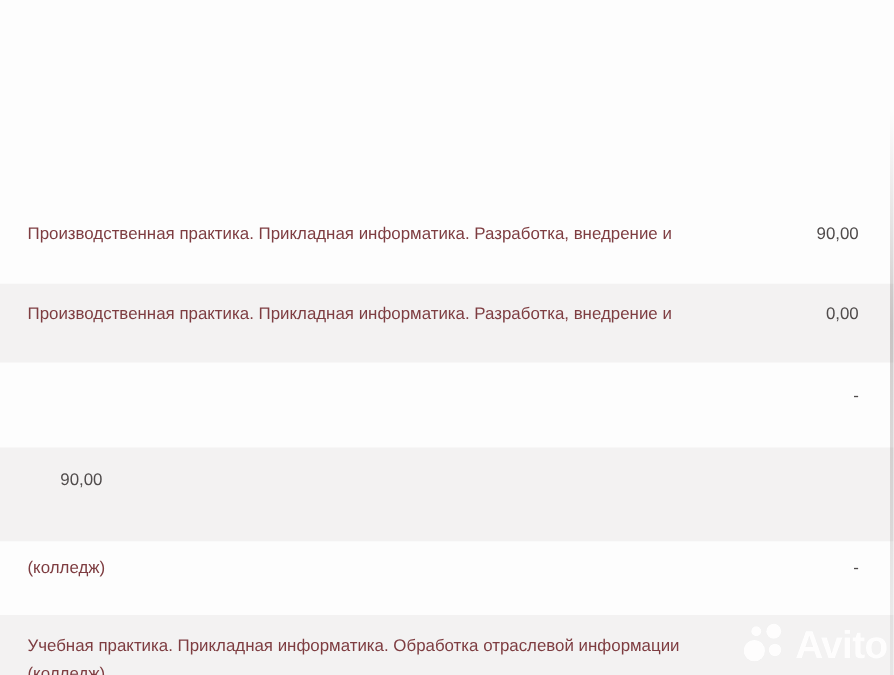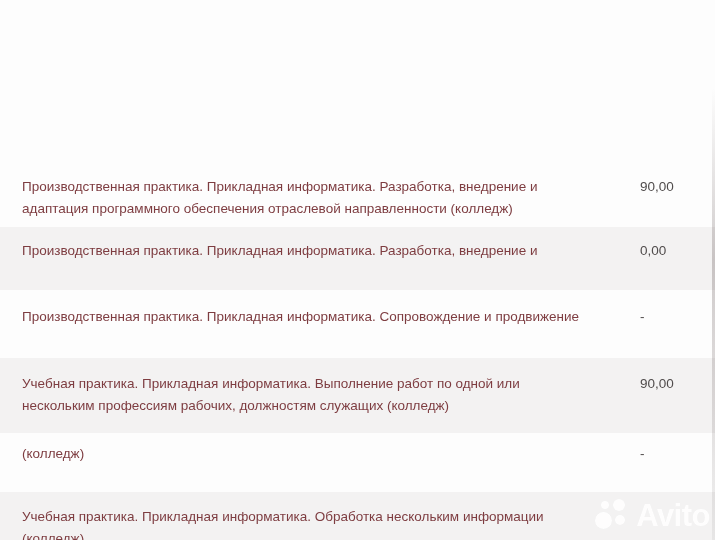--- a/index.html
+++ b/index.html
@@ -24,7 +24,7 @@
     box-sizing: border-box;
     display: flex;
     align-items: flex-start;
-    padding: 12px 15px 0 22px;
+    padding: 12px 28px 0 22px;
     background: transparent;
   }
   .row:nth-child(even) {

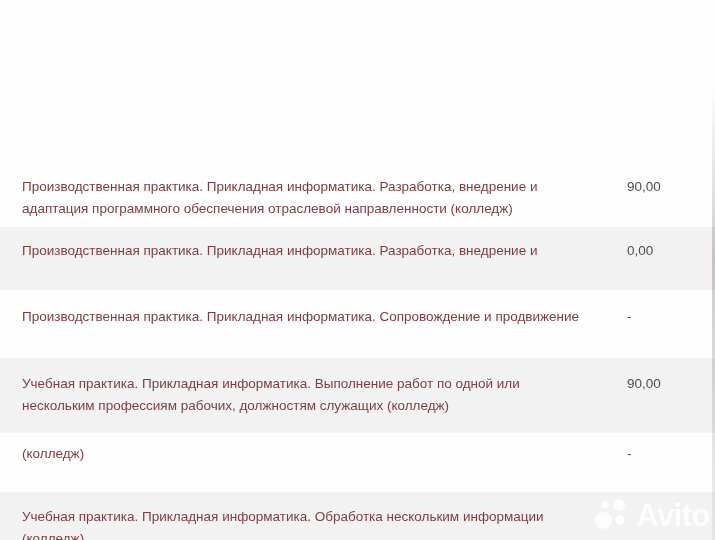--- a/index.html
+++ b/index.html
@@ -45,7 +45,7 @@
   }
   .value {
     width: 60px;
-    text-align: left;
+    text-align: right;
     color: var(--grade-value, #504c4c);
     font-size: 13.5px;
     line-height: 22px;

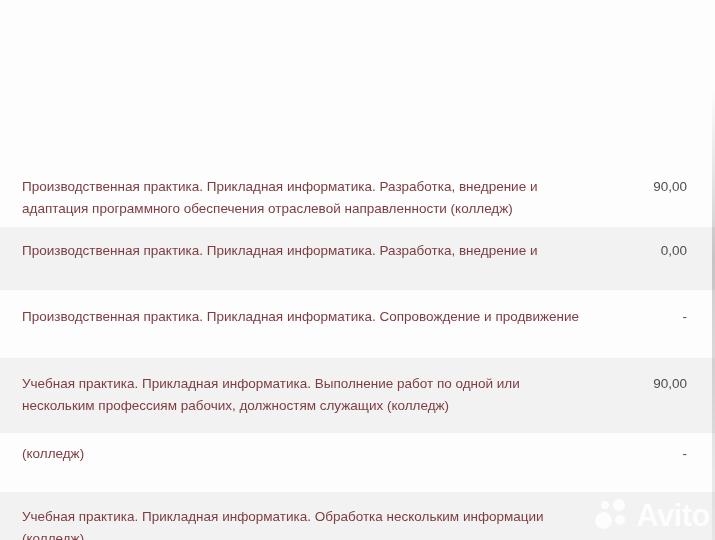--- a/index.html
+++ b/index.html
@@ -106,7 +106,6 @@
   <div class="row">
     <div class="course">
       <div>Производственная практика. Прикладная информатика. Разработка, внедрение и</div>
-      <div>адаптация программного обеспечения отраслевой направленности (колледж)</div>
     </div>
     <div class="value">90,00</div>
   </div>

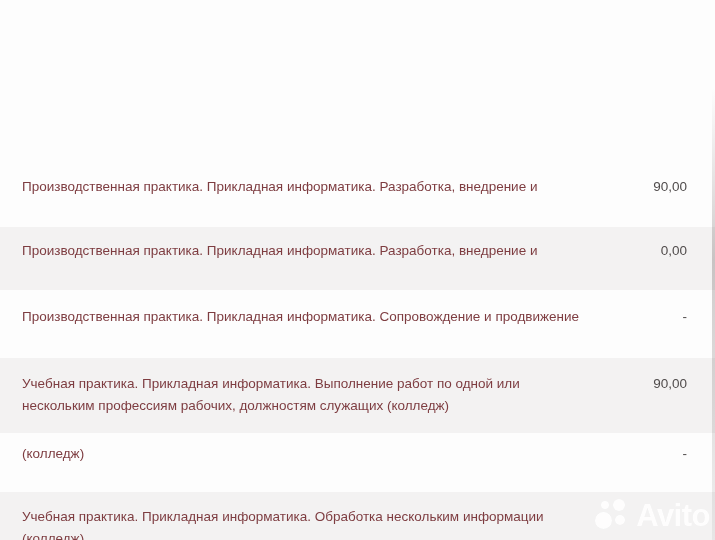--- a/index.html
+++ b/index.html
@@ -119,7 +119,6 @@
 
   <div class="row">
     <div class="course">
-      <div>Производственная практика. Прикладная информатика. Сопровождение и продвижение</div>
     </div>
     <div class="value">-</div>
   </div>

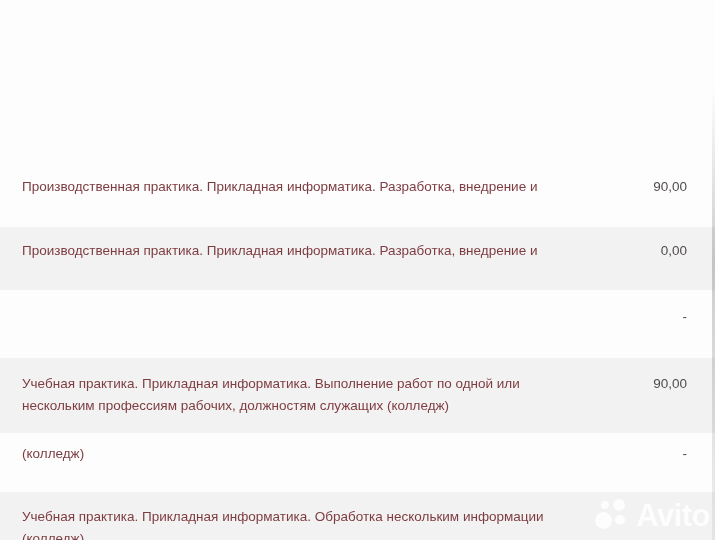--- a/index.html
+++ b/index.html
@@ -124,10 +124,6 @@
   </div>
 
   <div class="row">
-    <div class="course">
-      <div>Учебная практика. Прикладная информатика. Выполнение работ по одной или</div>
-      <div>нескольким профессиям рабочих, должностям служащих (колледж)</div>
-    </div>
     <div class="value">90,00</div>
   </div>
 

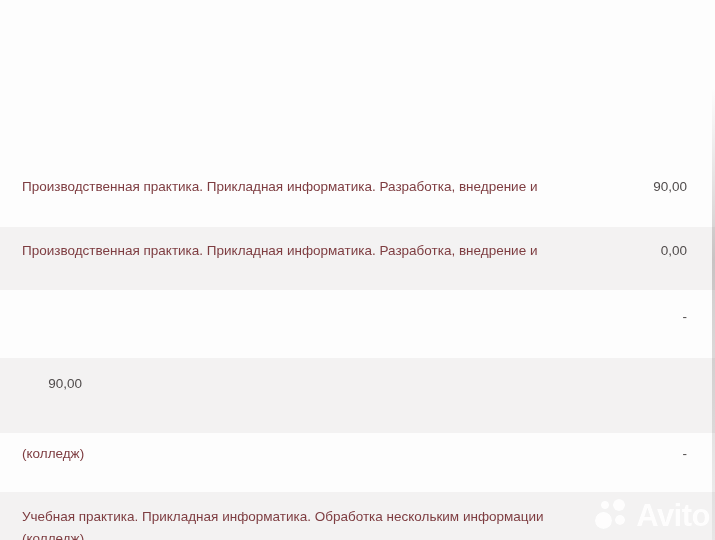--- a/index.html
+++ b/index.html
@@ -136,7 +136,7 @@
 
   <div class="row">
     <div class="course">
-      <div>Учебная практика. Прикладная информатика. Обработка нескольким информации</div>
+      <div>Учебная практика. Прикладная информатика. Обработка отраслевой информации</div>
       <div>(колледж)</div>
     </div>
     <div class="value"></div>

